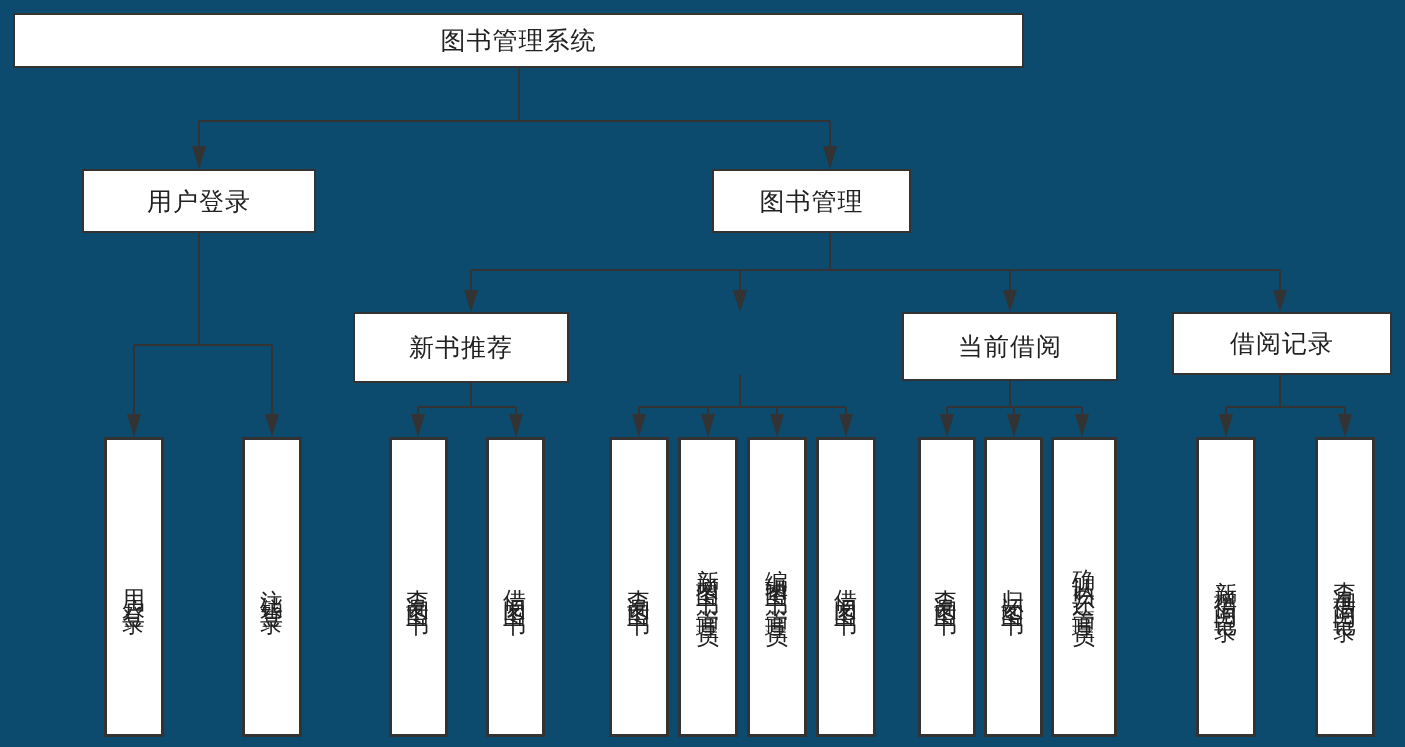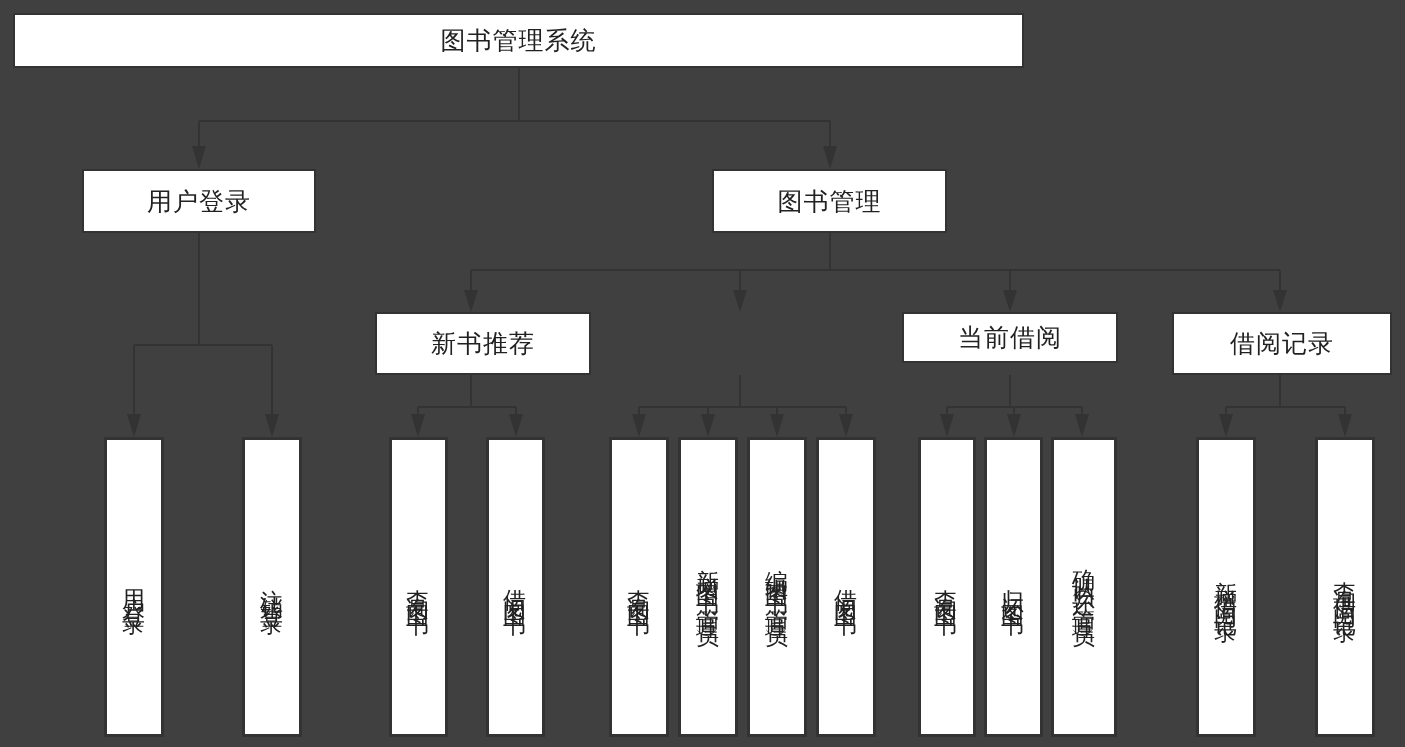--- a/index.html
+++ b/index.html
@@ -12,7 +12,7 @@
     position: relative;
     width: 1405px;
     height: 747px;
-    background: #404040;
+    background: #0c4a6e;
     overflow: hidden;
   }
   .connectors {

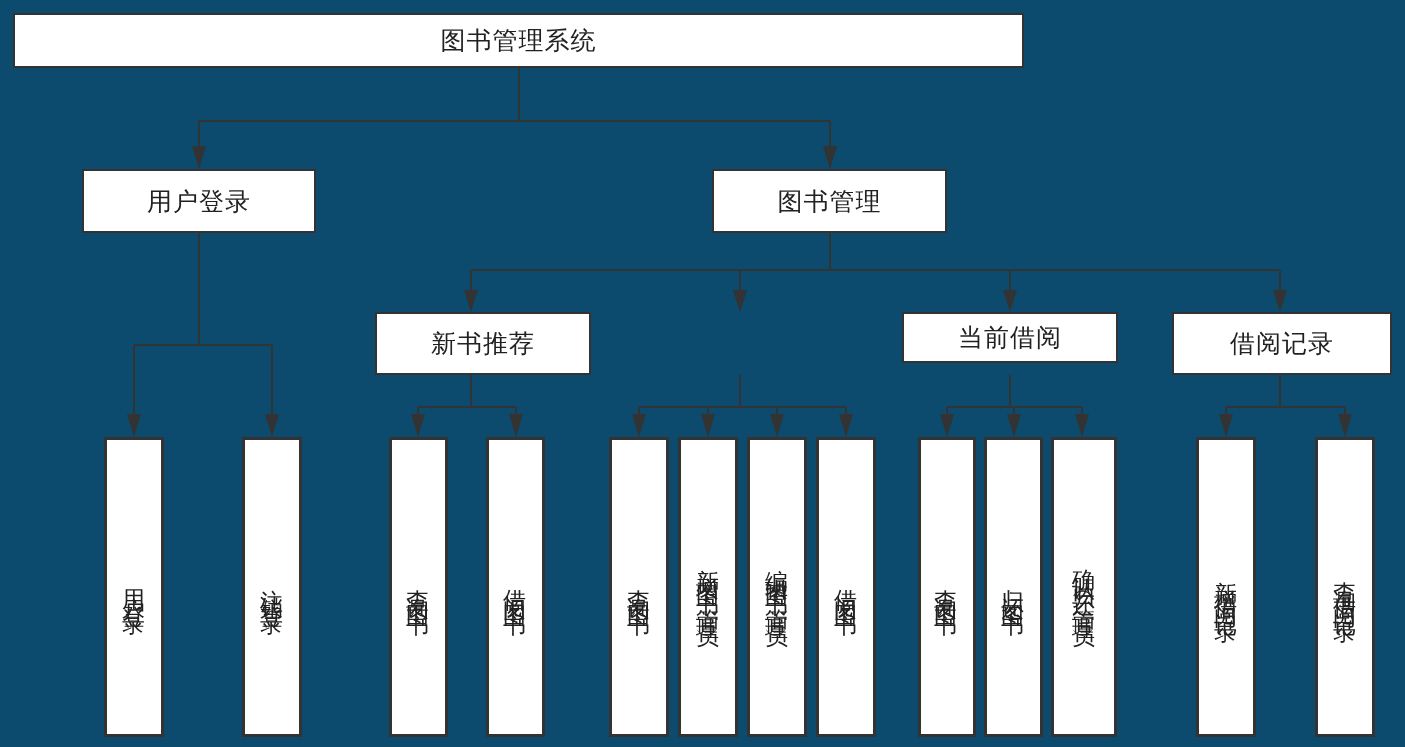--- a/index.html
+++ b/index.html
@@ -63,7 +63,7 @@
   
   #root        { left: 13px;   top: 13px;  width: 1011px; height: 55px; }
   #n-login     { left: 82px;   top: 169px; width: 234px;  height: 64px; }
-  #n-bookmgmt  { left: 712px;  top: 169px; width: 235px;  height: 64px; }
+  #n-bookmgmt  { left: 712px;  top: 169px; width: 199px;  height: 64px; }
   #s-newbook   { left: 375px;  top: 312px; width: 216px;  height: 63px; }
   #s-borrow    { left: 632px;  top: 312px; width: 215px;  height: 63px; }
   #s-current   { left: 902px;  top: 312px; width: 216px;  height: 51px; }

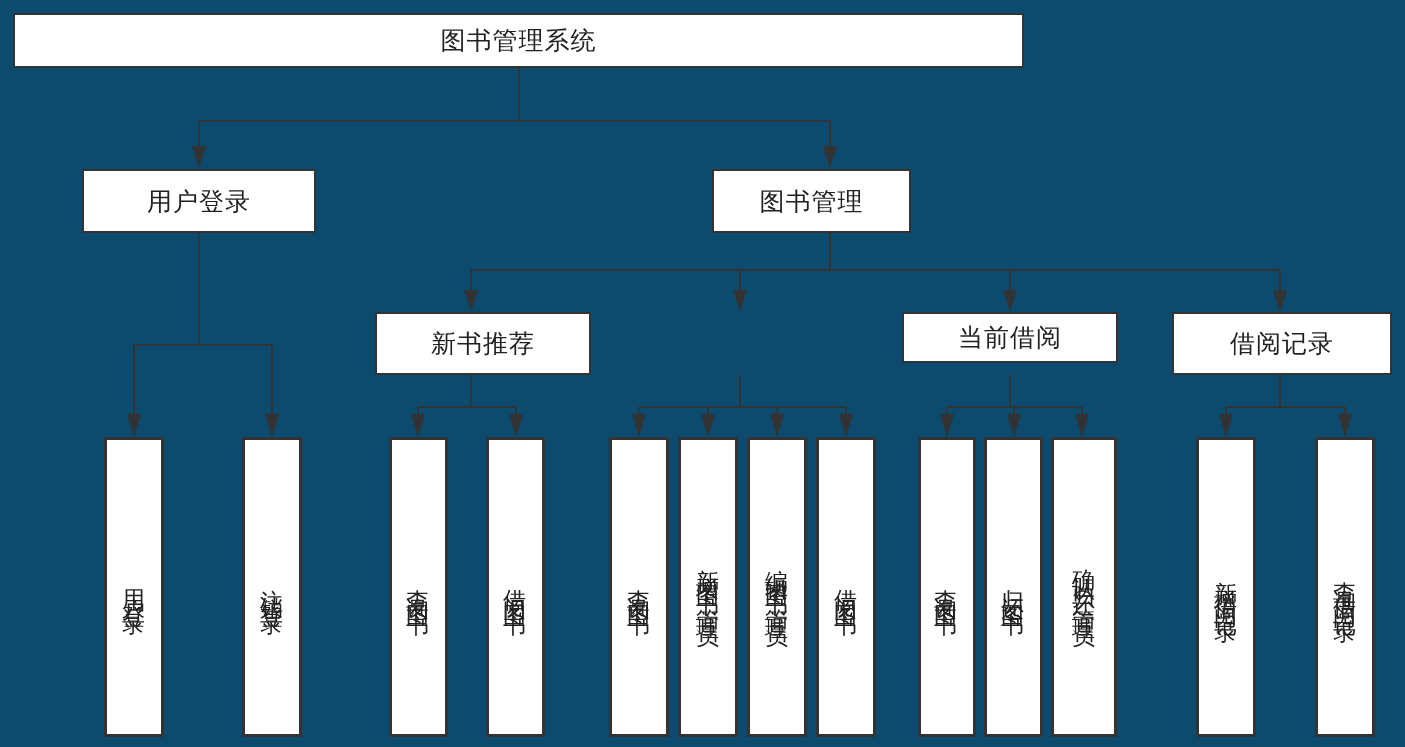--- a/index.html
+++ b/index.html
@@ -64,7 +64,7 @@
   #root        { left: 13px;   top: 13px;  width: 1011px; height: 55px; }
   #n-login     { left: 82px;   top: 169px; width: 234px;  height: 64px; }
   #n-bookmgmt  { left: 712px;  top: 169px; width: 199px;  height: 64px; }
-  #s-newbook   { left: 375px;  top: 312px; width: 216px;  height: 63px; }
+  #s-newbook   { left: 353px;  top: 312px; width: 216px;  height: 71px; }
   #s-borrow    { left: 632px;  top: 312px; width: 215px;  height: 63px; }
   #s-current   { left: 902px;  top: 312px; width: 216px;  height: 51px; }
   #s-record    { left: 1172px; top: 312px; width: 220px;  height: 63px; }

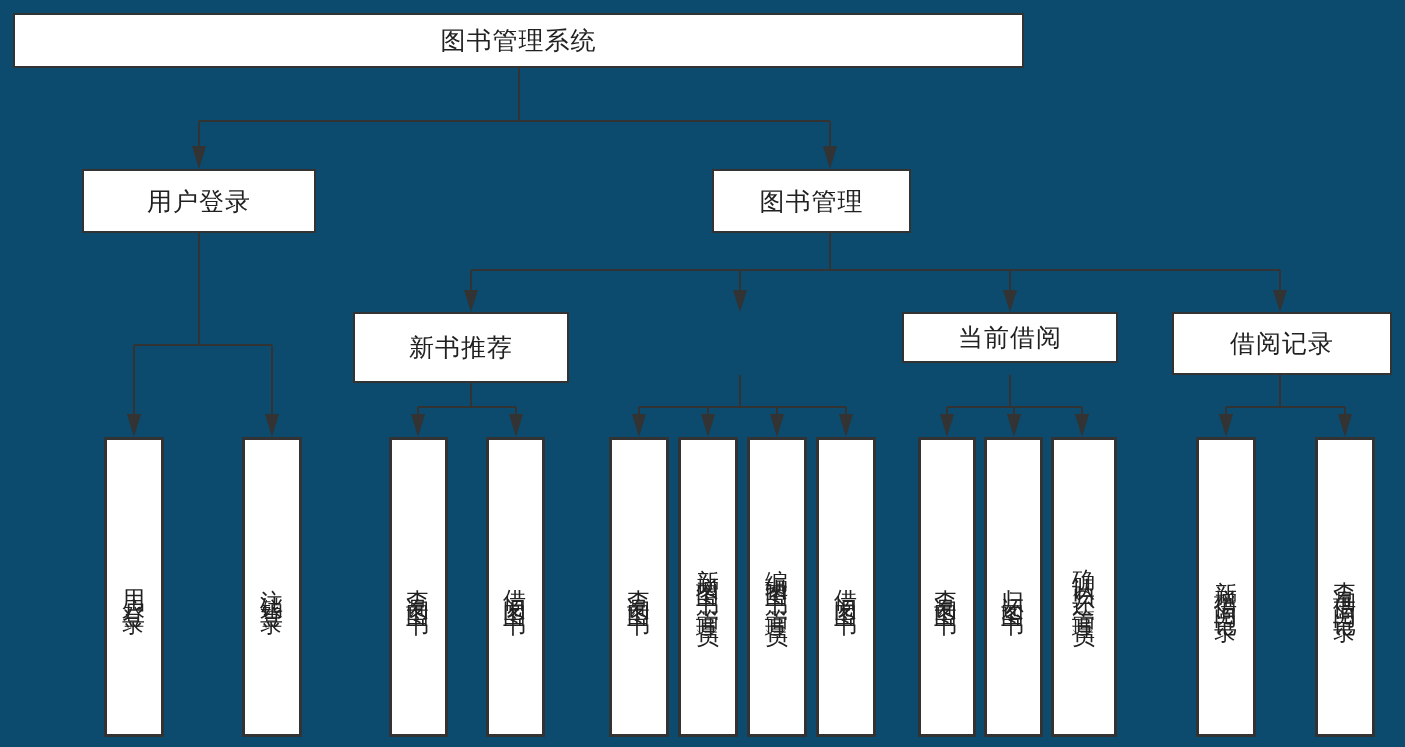--- a/index.html
+++ b/index.html
@@ -66,7 +66,7 @@
   #n-bookmgmt  { left: 712px;  top: 169px; width: 199px;  height: 64px; }
   #s-newbook   { left: 353px;  top: 312px; width: 216px;  height: 71px; }
   #s-borrow    { left: 632px;  top: 312px; width: 215px;  height: 63px; }
-  #s-current   { left: 902px;  top: 312px; width: 216px;  height: 51px; }
+  #s-current   { left: 902px;  top: 312px; width: 216px;  height: 69px; }
   #s-record    { left: 1172px; top: 312px; width: 220px;  height: 63px; }
   #l1  { left: 104px;  width: 60px; }
   #l2  { left: 242px;  width: 60px; }

